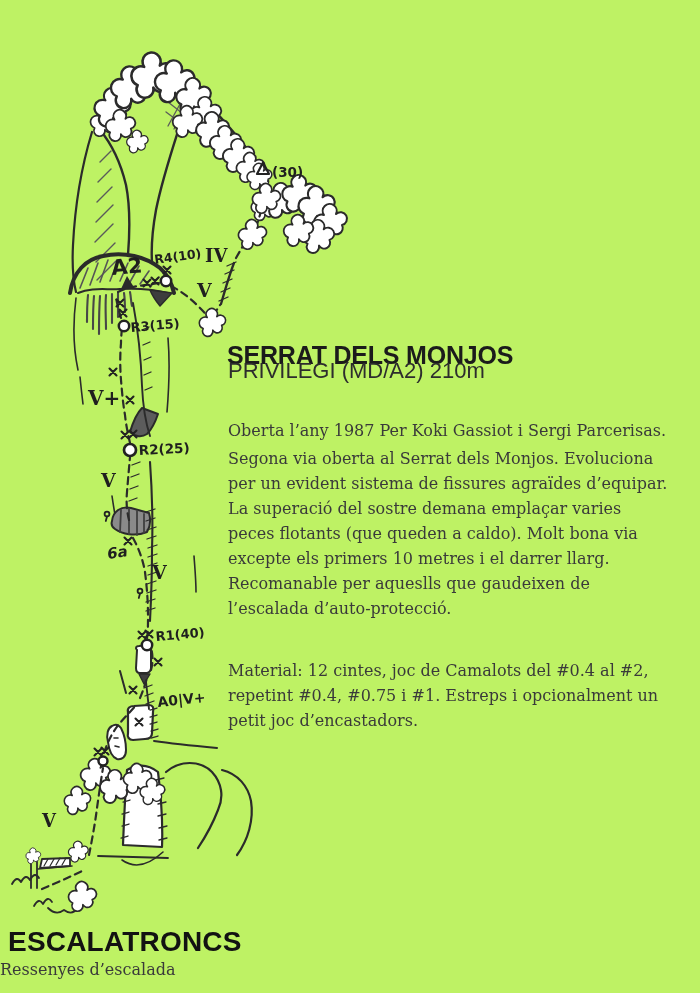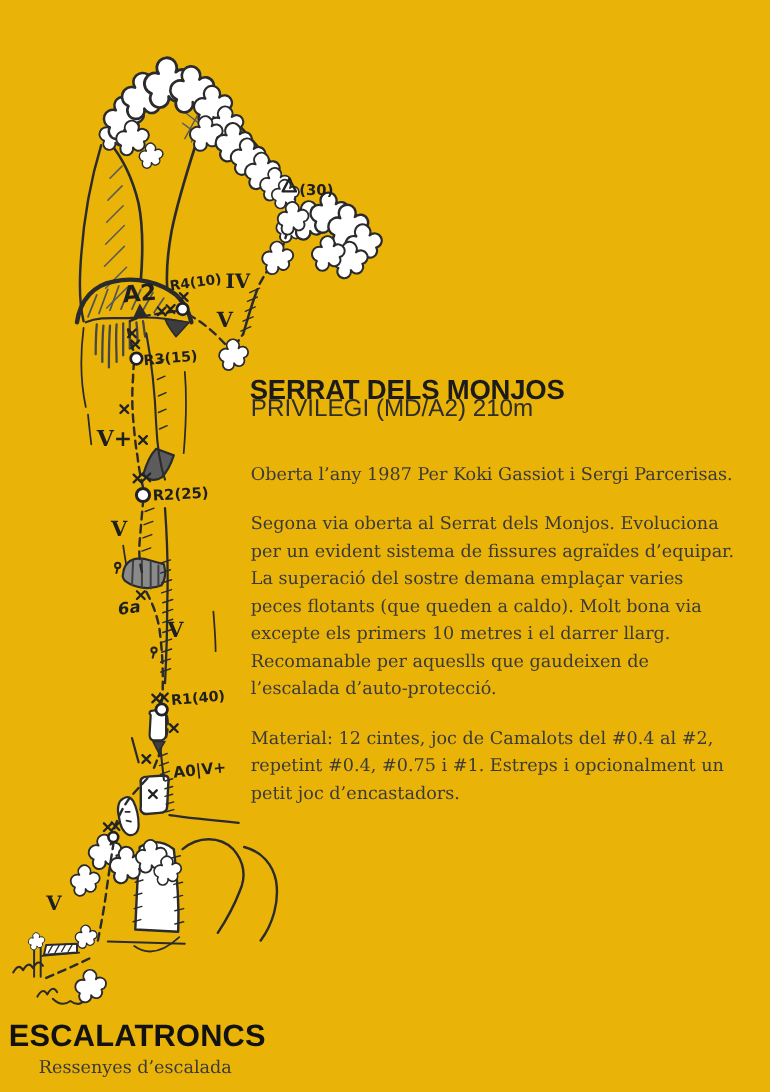--- a/index.html
+++ b/index.html
@@ -3,7 +3,7 @@
 <meta charset="utf-8">
 <style>
   html,body{margin:0;padding:0;background:#ffffff;}
-  .page{position:relative;width:700px;height:993px;background:#eab308;overflow:hidden;
+  .page{position:relative;width:700px;height:993px;background:#bef264;overflow:hidden;
         font-family:"Liberation Sans",sans-serif;}
   .topo-svg{position:absolute;left:0;top:0;}
   .title{position:absolute;left:227px;top:324px;font-weight:700;font-size:25px;

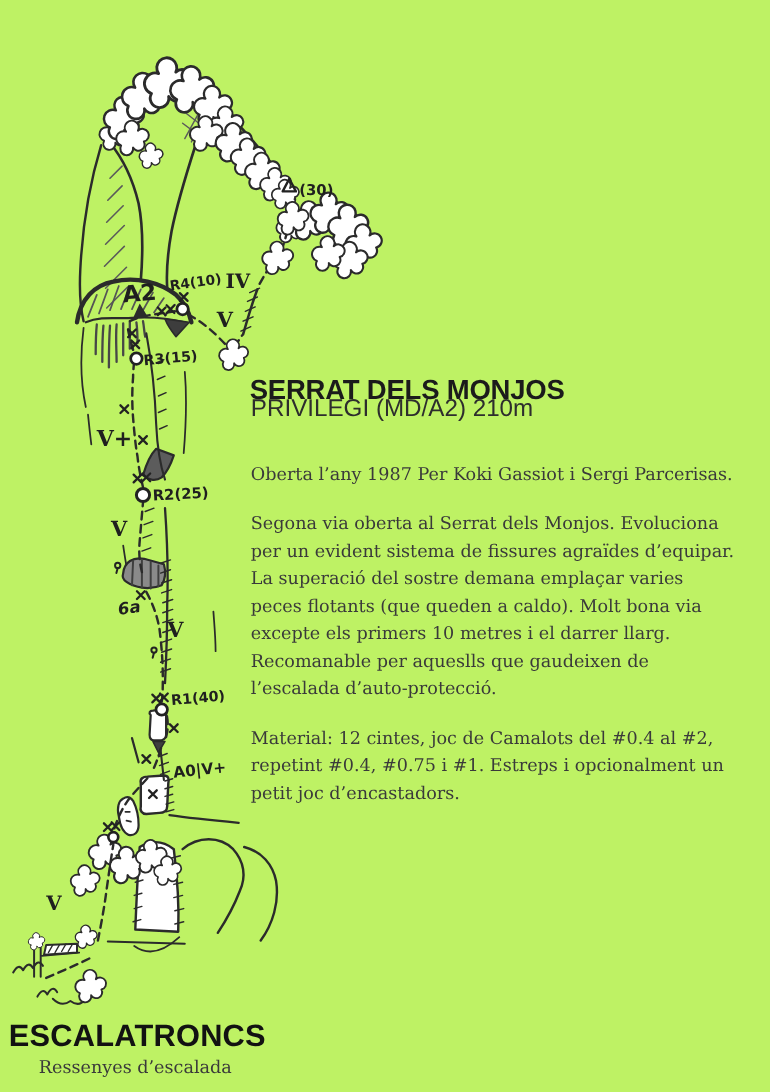--- a/index.html
+++ b/index.html
@@ -12,7 +12,7 @@
   .para{position:absolute;left:228px;width:444px;font-family:"DejaVu Serif",serif;
         font-size:16px;line-height:25px;color:#3a3a3a;}
   .p1{top:402px;}
-  .p2{top:447px;}
+  .p2{top:430px;}
   .p3{top:622px;margin-top:36px;}
   .brand{position:absolute;left:8px;top:926px;font-weight:700;font-size:28px;
          letter-spacing:0.2px;color:#121212;white-space:nowrap;text-align:right;}

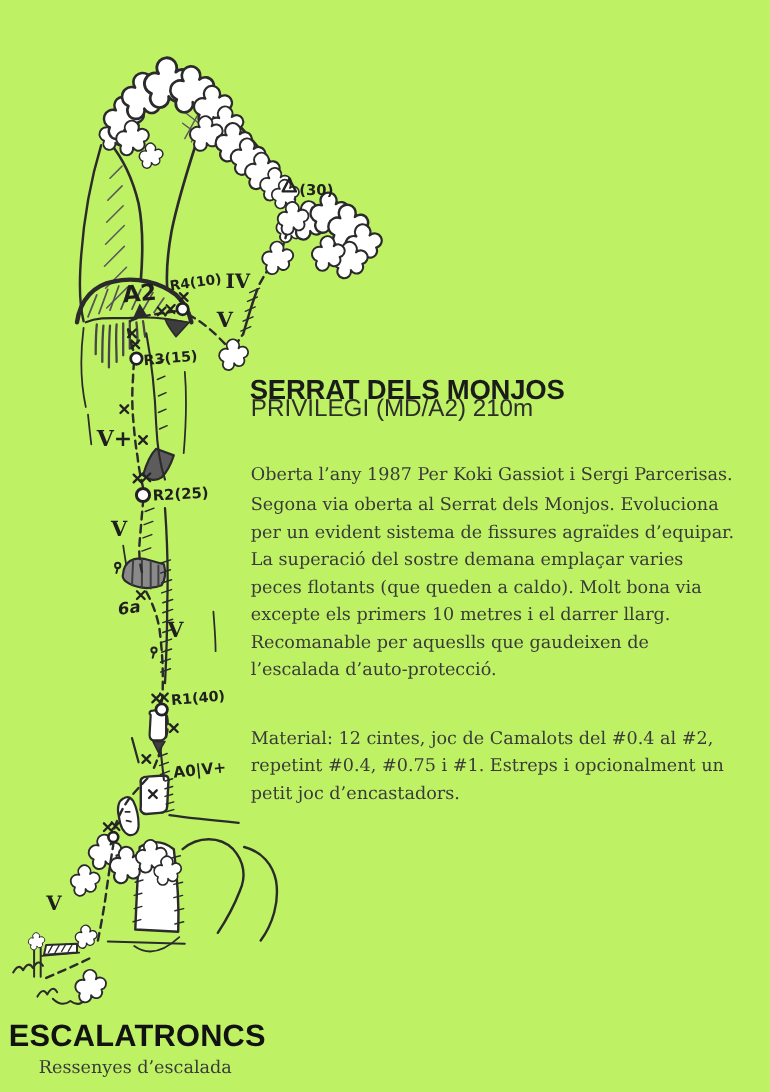--- a/index.html
+++ b/index.html
@@ -16,7 +16,7 @@
   .p3{top:622px;margin-top:36px;}
   .brand{position:absolute;left:8px;top:926px;font-weight:700;font-size:28px;
          letter-spacing:0.2px;color:#121212;white-space:nowrap;text-align:right;}
-  .tagline{position:absolute;left:0;top:960px;width:246px;text-align:center;
+  .tagline{position:absolute;left:0;top:960px;width:246px;
            font-family:"DejaVu Serif",serif;font-size:16px;color:#3a3a3a;}
   .lbl{font-family:"DejaVu Sans",sans-serif;font-weight:700;fill:#1f1f1f;}
   .roman{font-family:"DejaVu Serif",serif;font-weight:700;fill:#1f1f1f;}

